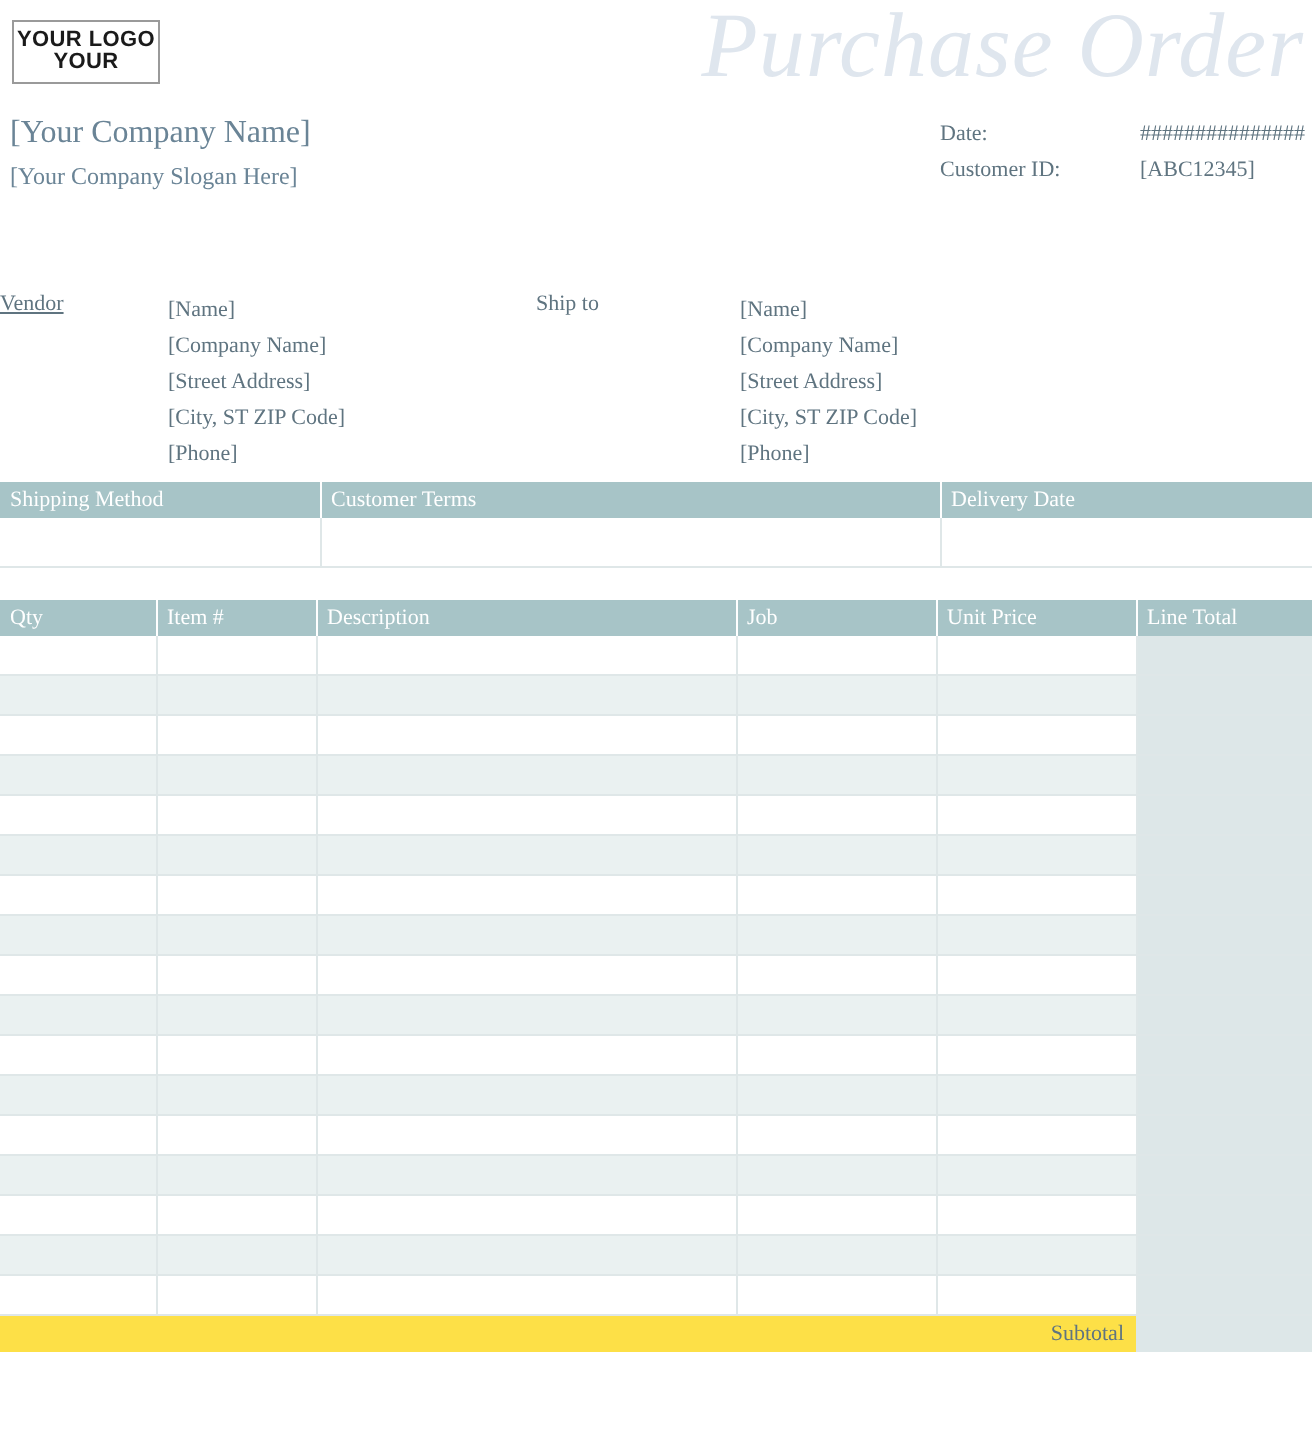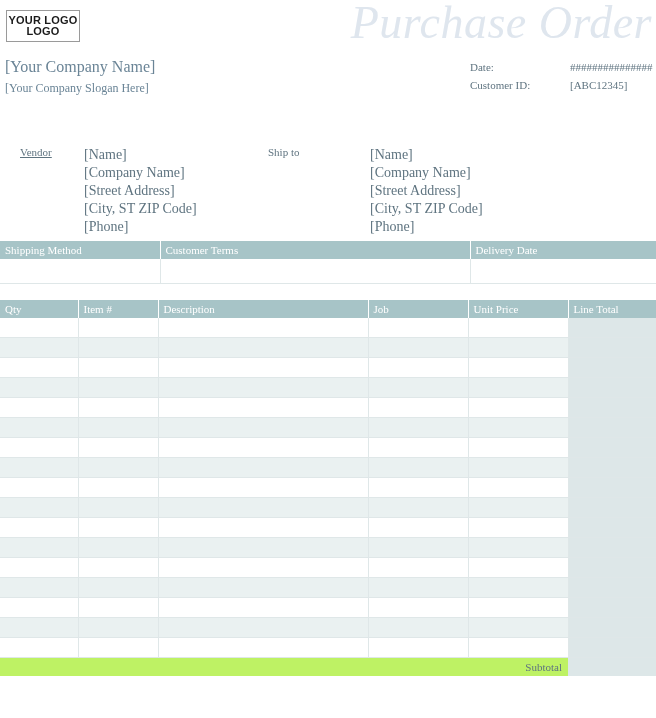--- a/index.html
+++ b/index.html
@@ -175,7 +175,7 @@
   <div class="logo-box">
     <div class="logo-text">
       <span>YOUR LOGO</span><br>
-      <span>LOGO</span>
+      <span>YOUR</span>
     </div>
   </div>
   <div class="doc-title">Purchase Order</div>

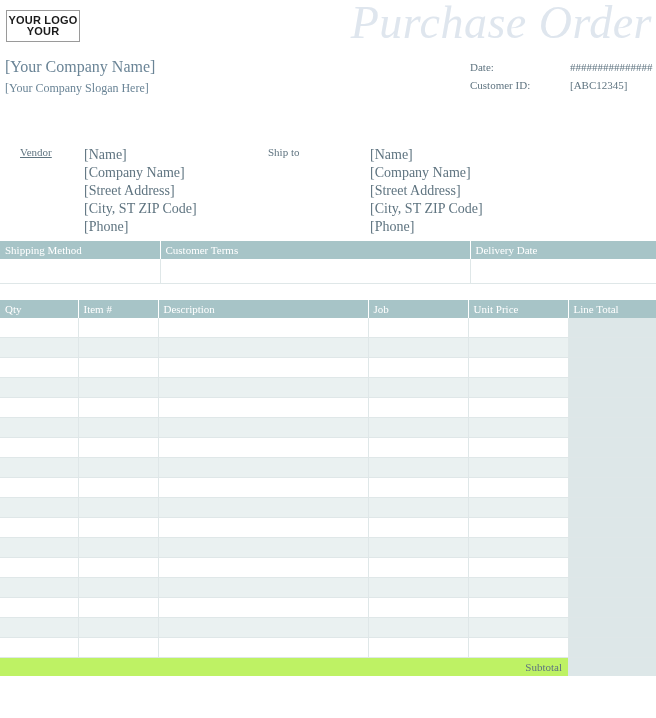--- a/index.html
+++ b/index.html
@@ -109,7 +109,7 @@
     line-height: 18px;
     color: #5f7480;
   }
-  .vendor-label { left: 20px; top: 8px; text-decoration: underline; }
+  .vendor-label { left: 0; top: 8px; text-decoration: underline; }
   .vendor-block { left: 84px; top: 8px; }
   .shipto-label { left: 268px; top: 8px; }
   .shipto-block { left: 370px; top: 8px; }

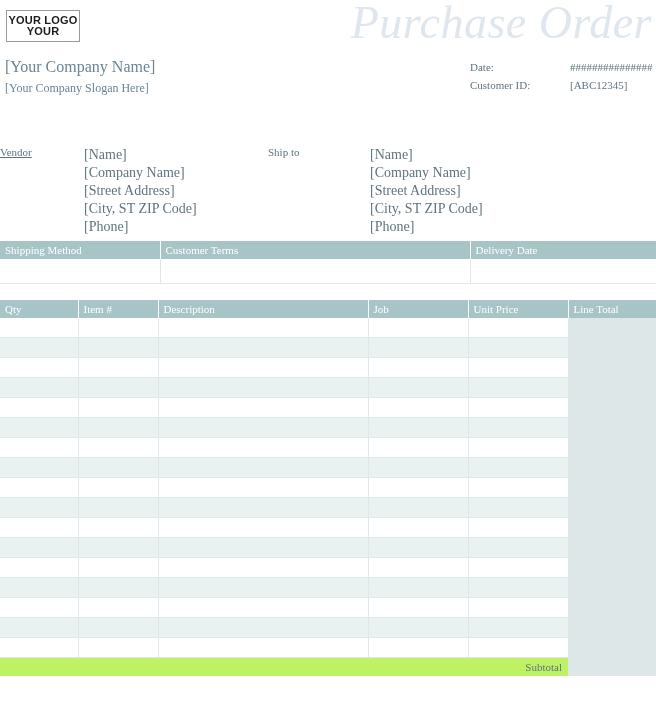--- a/index.html
+++ b/index.html
@@ -105,7 +105,7 @@
   }
   .party-block {
     position: absolute;
-    font-size: 14px;
+    font-size: 11px;
     line-height: 18px;
     color: #5f7480;
   }

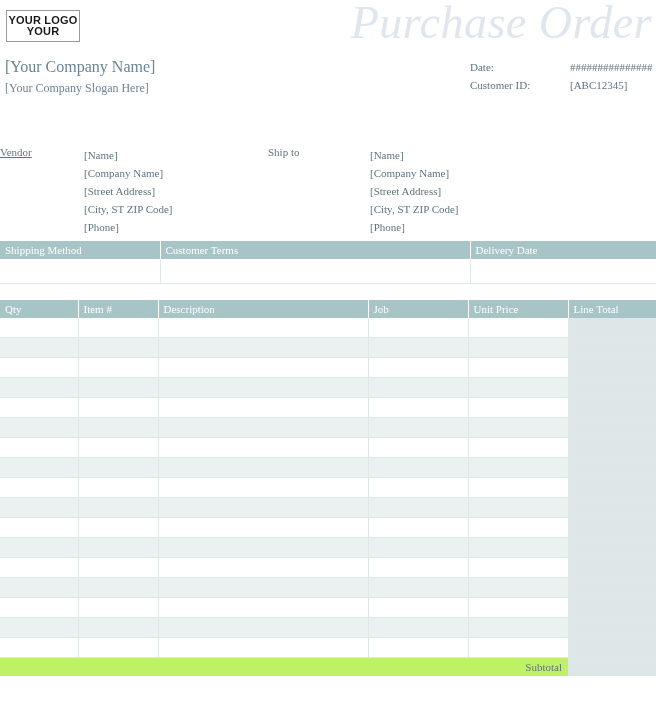--- a/index.html
+++ b/index.html
@@ -163,7 +163,7 @@
     text-align: right;
     font-size: 11px;
     padding-right: 6px;
-    background: #bef264;
+    background: #fde047;
   }
   .subtotal-row td.total-col { background: #dde7e8; }
   .subtotal-label { color: #5f7480; }

